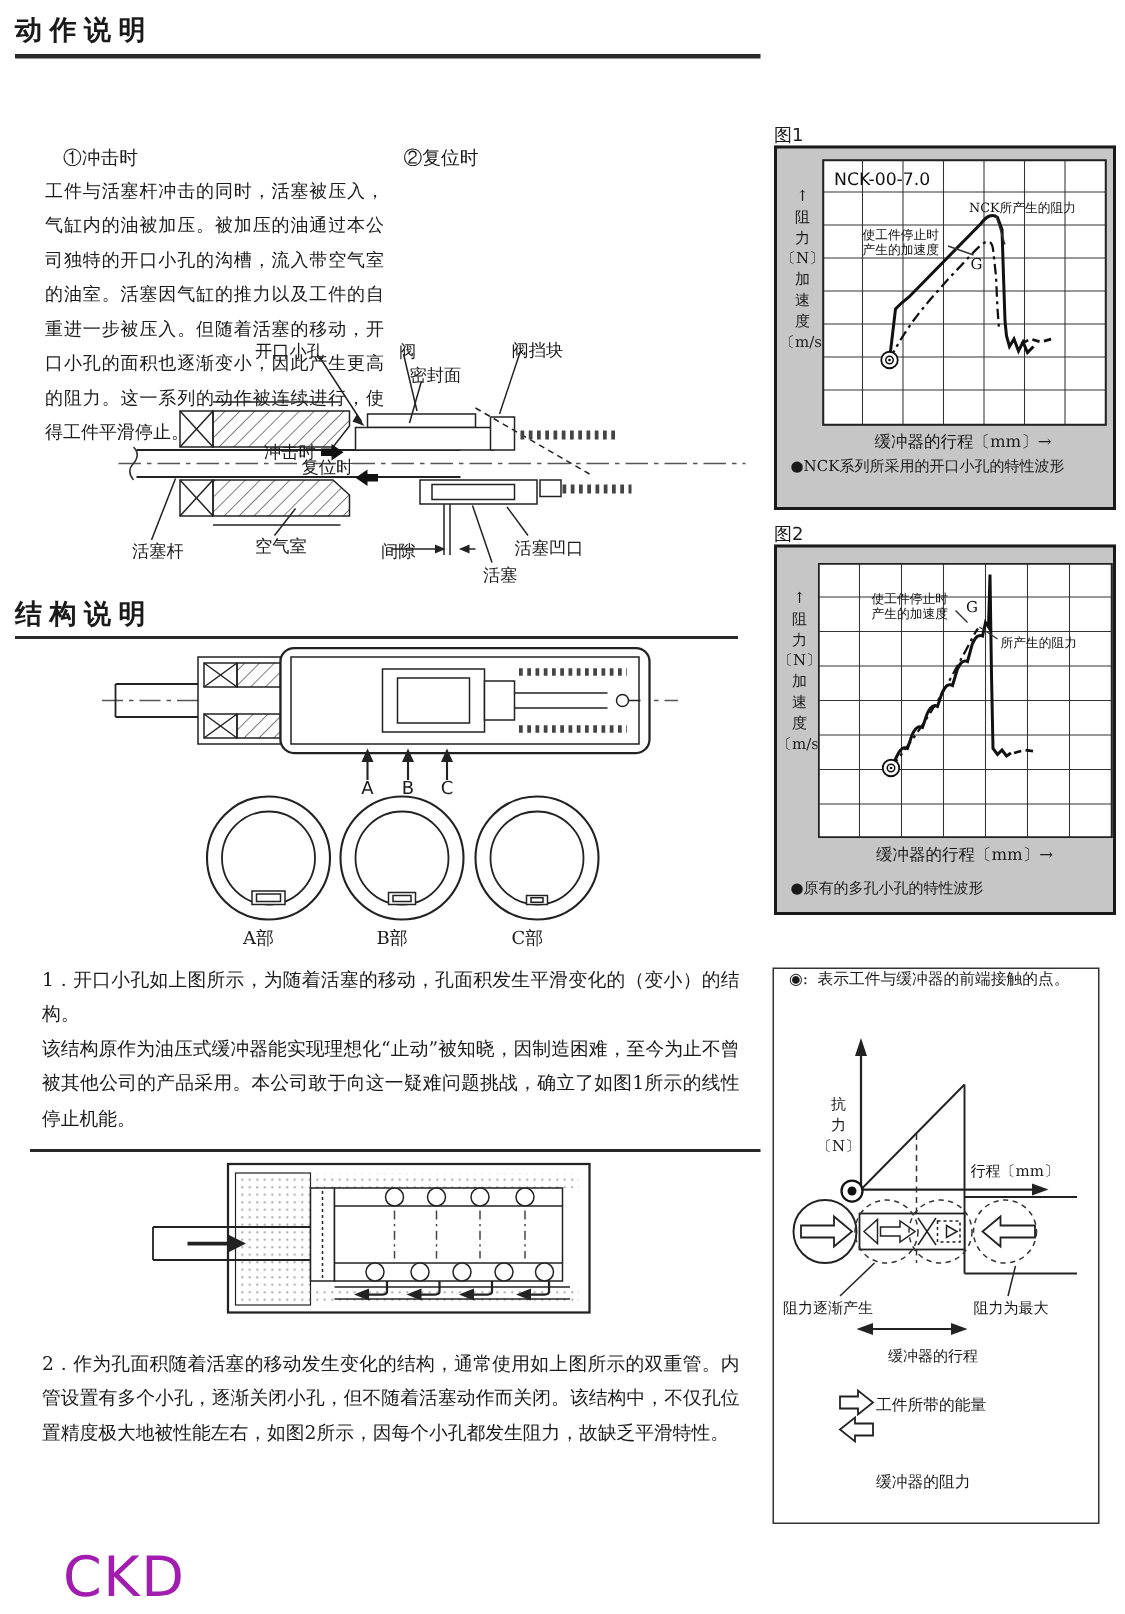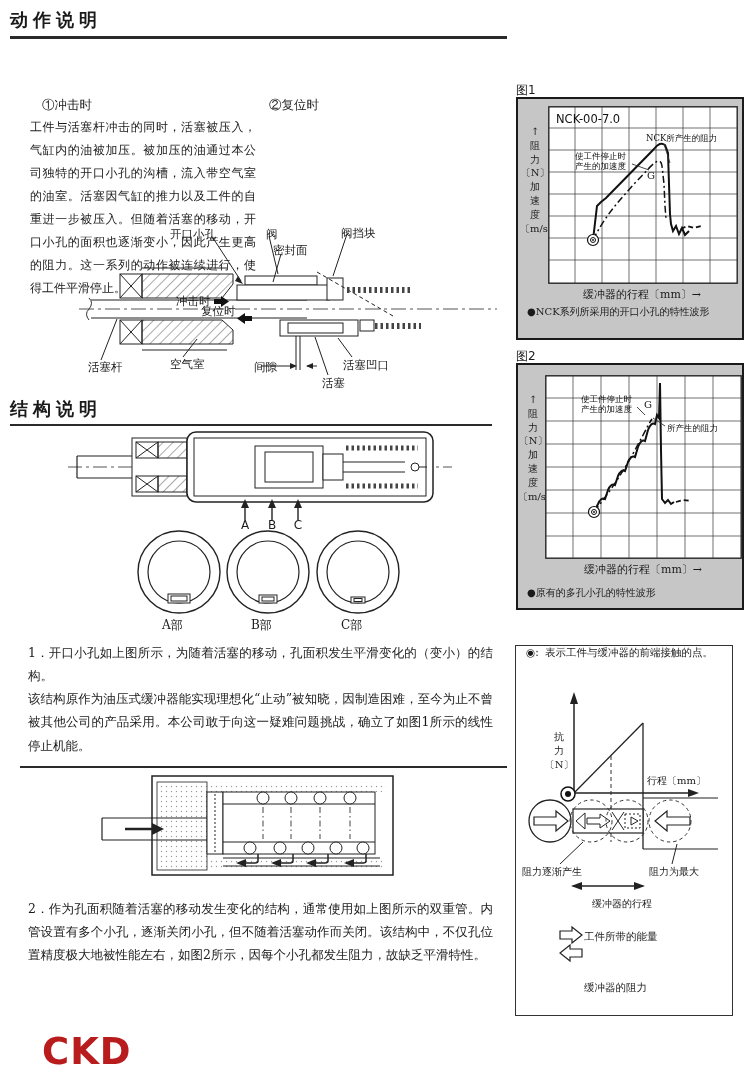--- a/index.html
+++ b/index.html
@@ -25,8 +25,8 @@
   .legendtxt{position:absolute;font-size:10.5px;white-space:nowrap;}
   .abc{position:absolute;font-size:12px;font-family:"DejaVu Sans",sans-serif;text-align:center;width:14px;}
   .circlbl{position:absolute;font-size:12px;width:34px;}
-  .logo{position:absolute;font-family:"DejaVu Sans",sans-serif;font-weight:bold;
-        font-size:37px;color:#b91c1c;letter-spacing:1px;}
+  .logo{position:absolute;font-family:"DejaVu Sans",sans-serif;font-weight:normal;
+        font-size:37px;color:#a21caf;letter-spacing:1px;}
 </style>
 </head>
 <body>

